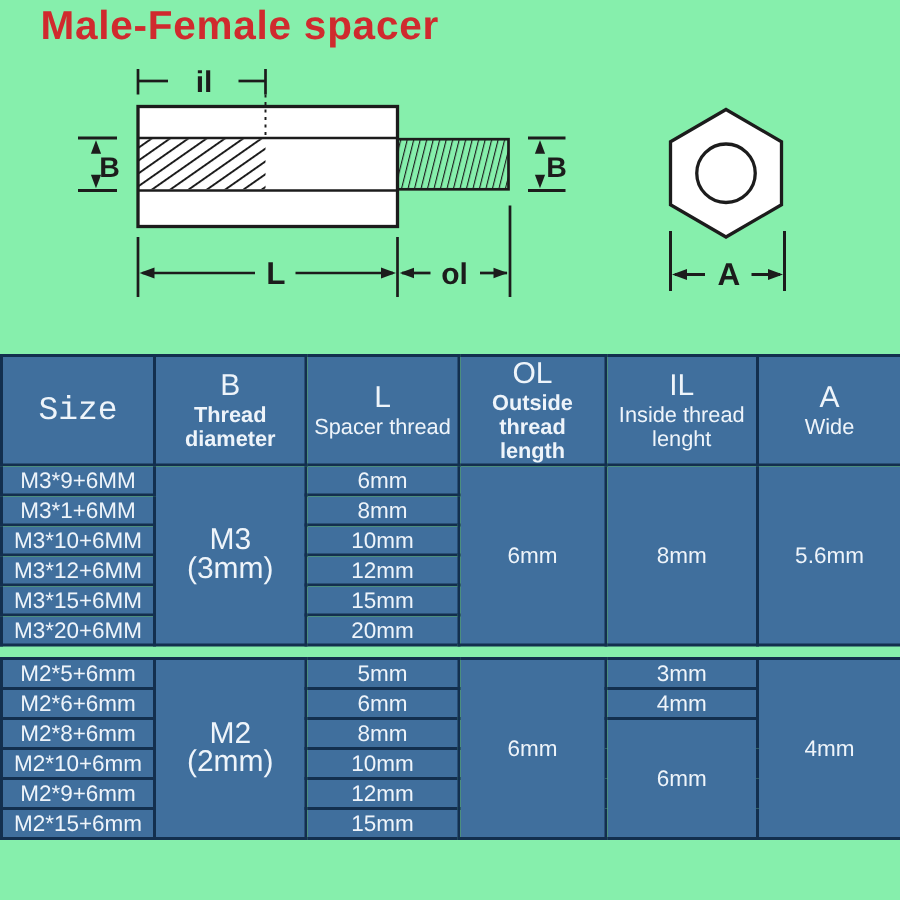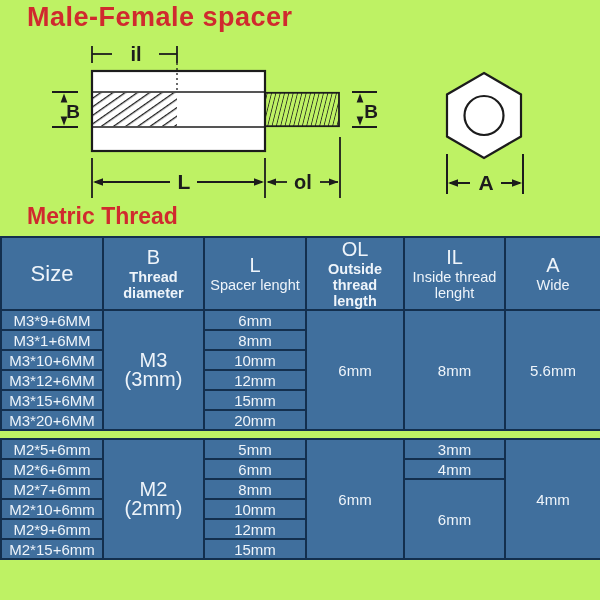--- a/index.html
+++ b/index.html
@@ -4,7 +4,7 @@
 <style>
   html,body { margin:0; padding:0; background:#ffffff; }
   .stage {
-    position:relative; width:600px; height:600px; background:#bef264;
+    position:relative; width:600px; height:600px; background:#86efac;
     font-family:"Liberation Sans", sans-serif; overflow:hidden;
   }
   .title {

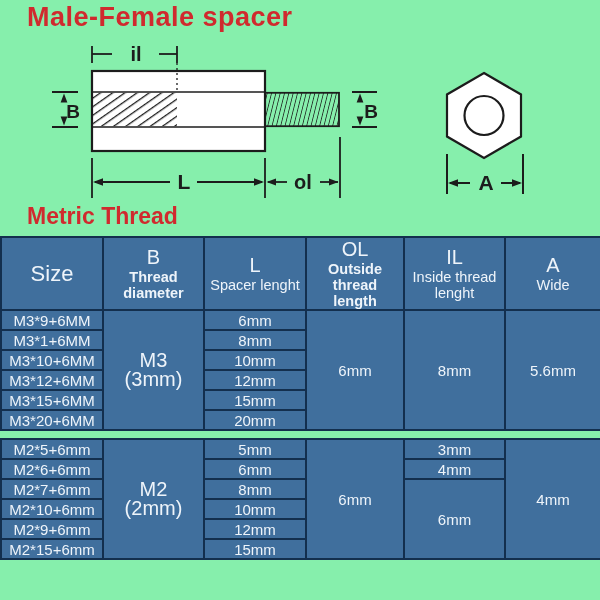--- a/index.html
+++ b/index.html
@@ -122,7 +122,6 @@
     <text class="dimtext" x="486" y="190" font-size="21" text-anchor="middle">A</text>
   </svg>
 
-  <h2 class="subtitle">Metric Thread</h2>
 
   <table class="spec" id="t1">
     <colgroup>

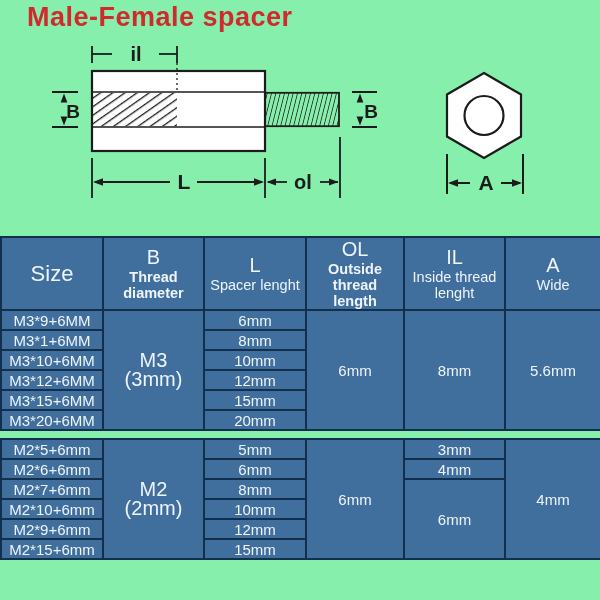--- a/index.html
+++ b/index.html
@@ -33,7 +33,7 @@
   tr.brow { height:20px; }
   tr.brow td { font-size:15px; }
   .hcode { font-size:20px; line-height:23px; }
-  .hsize { font-size:22px; }
+  .hsize { font-size:22px;font-family:Liberation Mono, monospace; }
   .hdesc { font-size:14.5px; line-height:16px; margin:0 auto; }
   .w80 { max-width:80px;font-weight:bold; }
   .w88 { max-width:88px;font-weight:bold; }

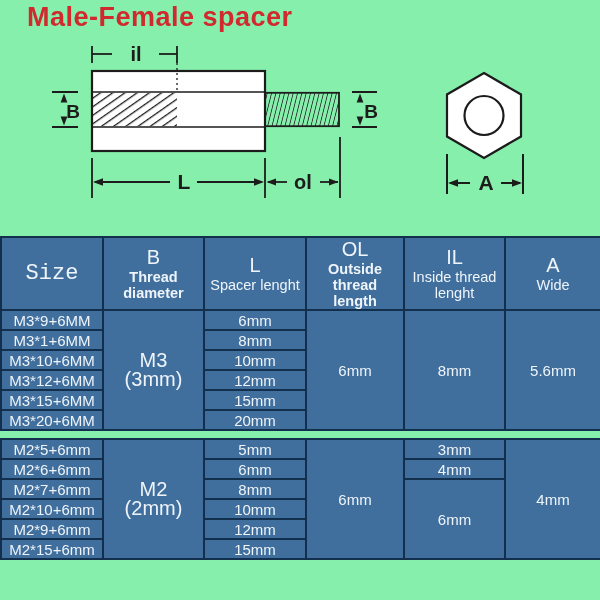--- a/index.html
+++ b/index.html
@@ -143,7 +143,7 @@
         </th>
         <th>
           <div class="hcode">L</div>
-          <div class="hdesc">Spacer lenght</div>
+          <div class="hdesc">Spacer thread</div>
         </th>
         <th>
           <div class="hcode">OL</div>

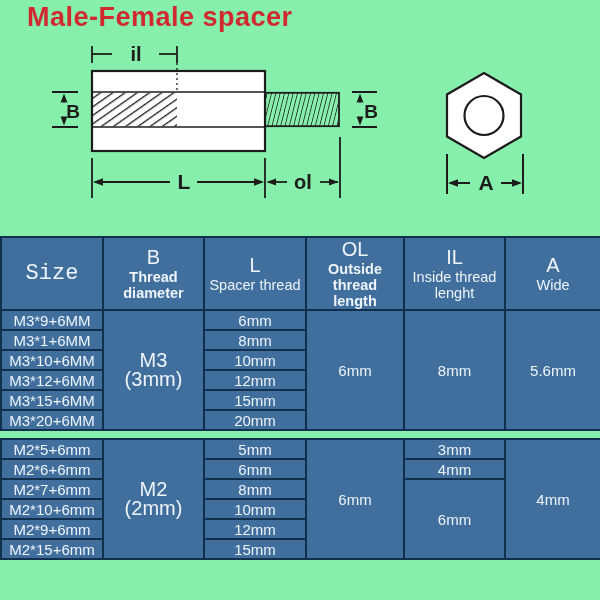--- a/index.html
+++ b/index.html
@@ -219,7 +219,7 @@
         <td>4mm</td>
       </tr>
       <tr class="brow">
-        <td>M2*7+6mm</td>
+        <td>M2*8+6mm</td>
         <td>8mm</td>
         <td rowspan="4">6mm</td>
       </tr>

